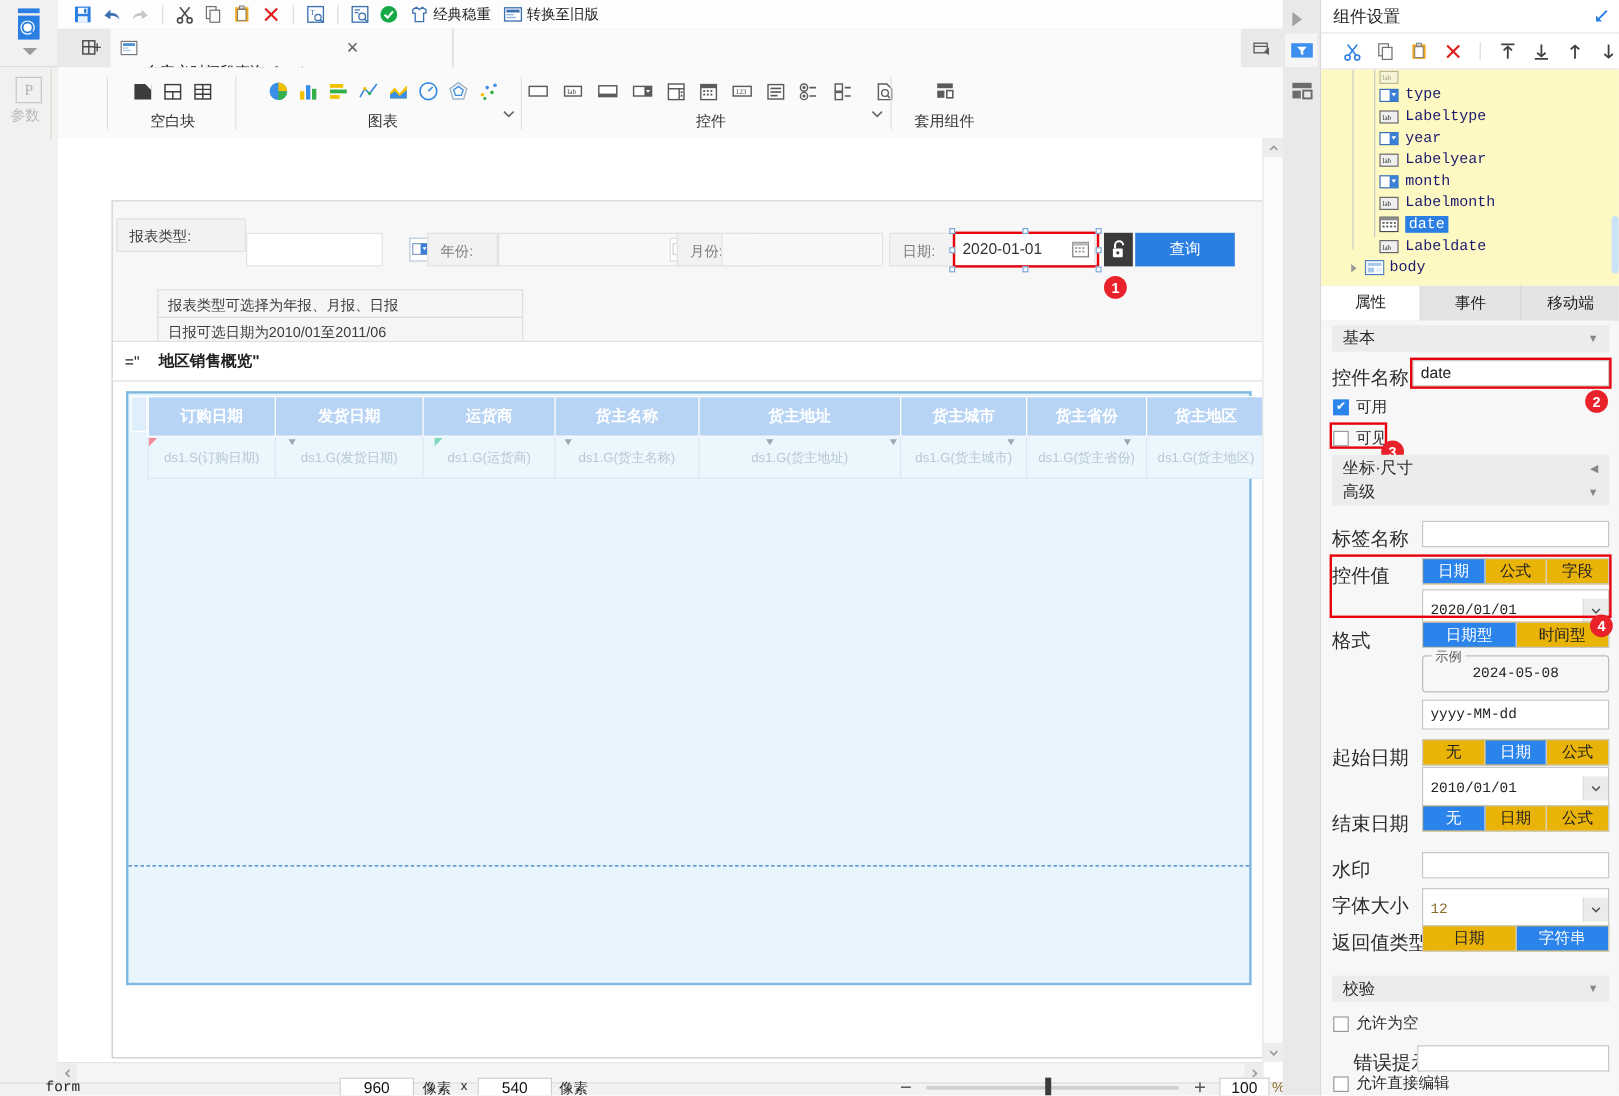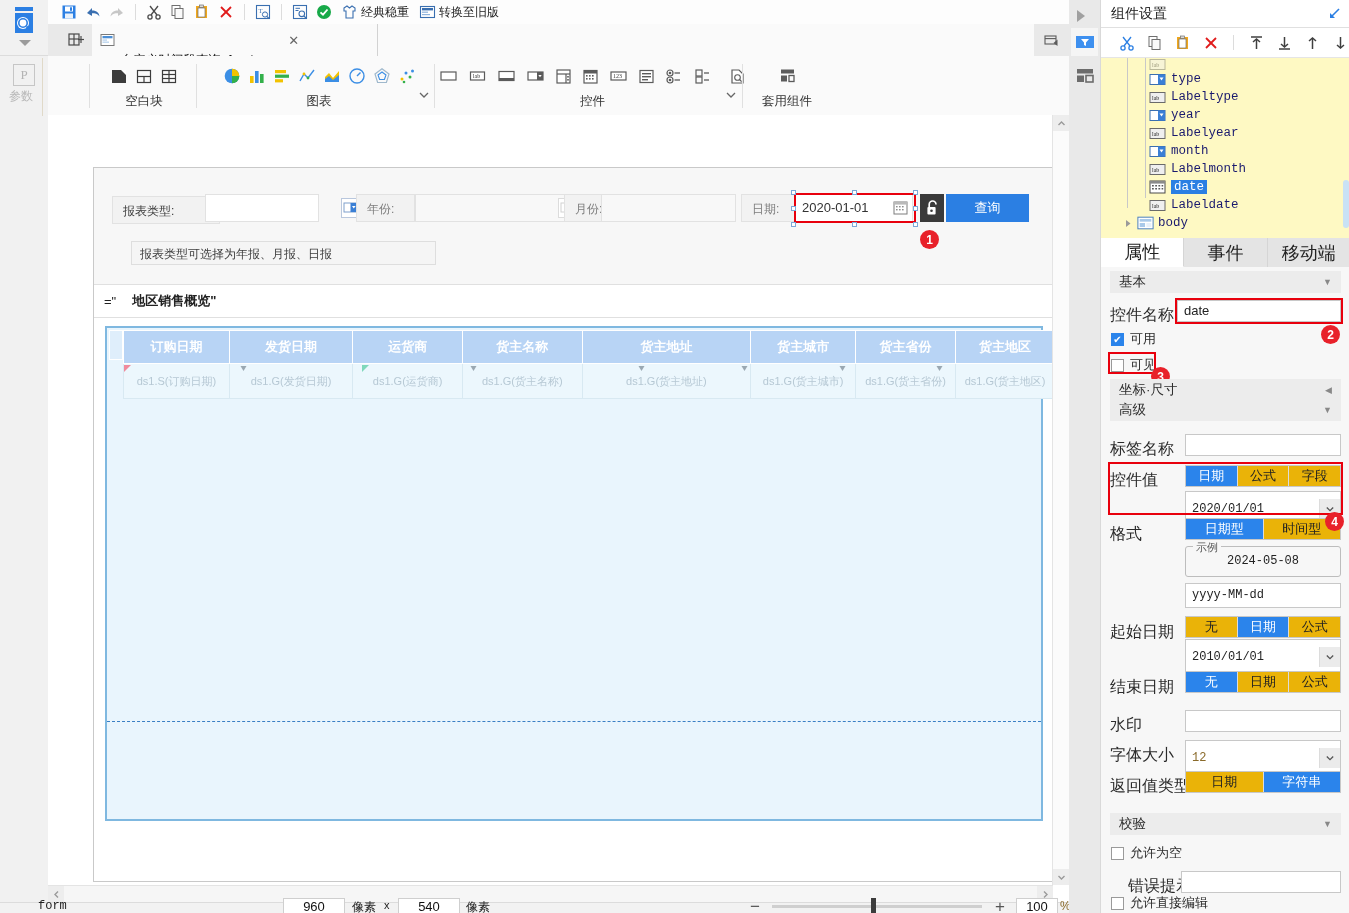--- a/index.html
+++ b/index.html
@@ -533,7 +533,7 @@
         <div class="px-line-v" style="left:692px;top:5px;height:12px;"></div>
 
         <div class="qbar">
-          <div class="lbl-cell dark" style="left:3px;top:28px;width:108px;margin-left:15px;">报表类型:</div>
+          <div class="lbl-cell dark" style="left:3px;top:14px;width:108px;">报表类型:</div>
           <div class="fld" style="left:111px;top:26px;width:114px;"></div>
           <div class="combo-btn" style="left:247px;top:30px;">
             <svg width="16" height="14" viewBox="0 0 16 14">

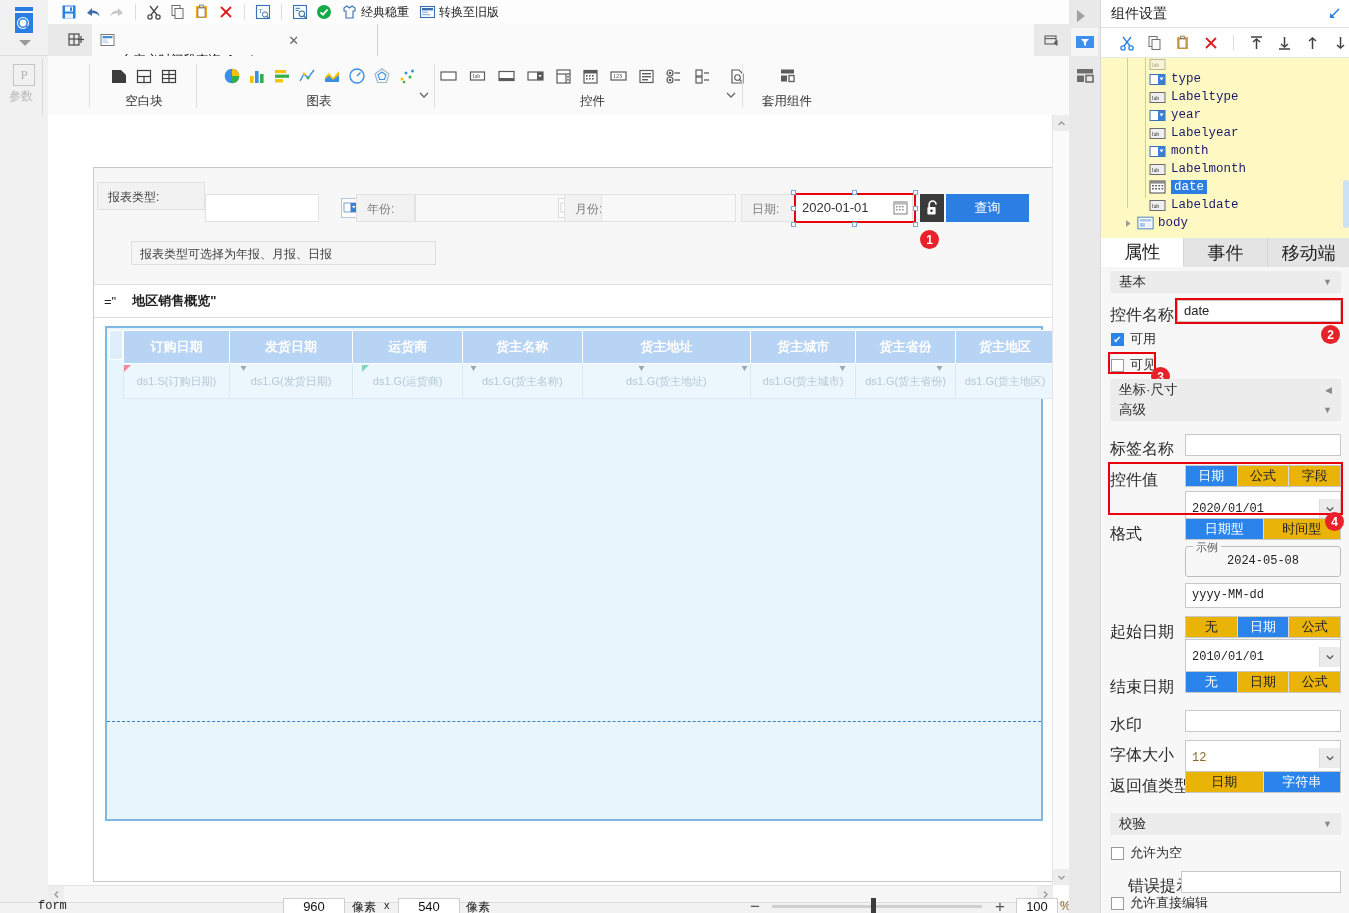--- a/index.html
+++ b/index.html
@@ -139,7 +139,7 @@
   .tree-sb{position:absolute;right:1px;top:122px;width:6px;height:48px;background:#c9e2f5;border-radius:3px;}
 
   .ptabs{display:flex;height:29px;background:#e4e4e4;border-bottom:1px solid #d5d5d5;}
-  .ptab{flex:1;display:flex;align-items:center;justify-content:center;font-size:18px;color:#222;border-right:1px solid #d5d5d5;box-sizing:border-box;}
+  .ptab{flex:1;display:flex;align-items:center;justify-content:center;font-size:13px;color:#222;border-right:1px solid #d5d5d5;box-sizing:border-box;}
   .ptab.active{background:#fff;border-bottom:1px solid #fff;}
 
   .props{position:absolute;left:0;top:267px;width:249px;height:646px;overflow:hidden;background:#f7f7f7;}

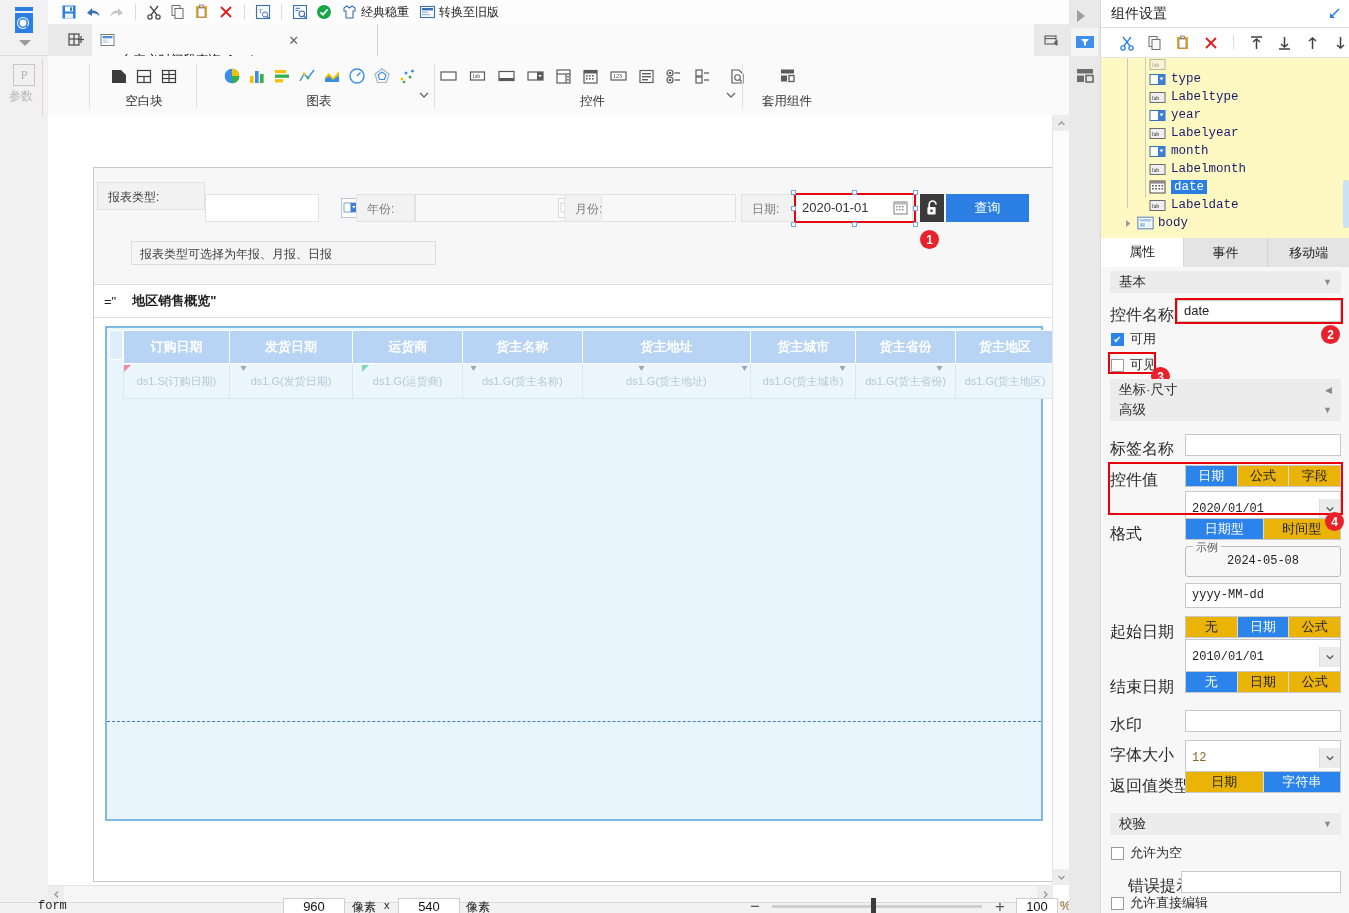--- a/index.html
+++ b/index.html
@@ -603,6 +603,7 @@
           <div class="badge" style="left:826px;top:62px;">1</div>
 
           <div class="hint" style="left:37px;top:73px;width:305px;">报表类型可选择为年报、月报、日报</div>
+          <div class="hint" style="left:37px;top:96px;width:305px;">日报可选日期为2010/01至2011/06</div>
         </div>
 
         <div class="titlerow">

